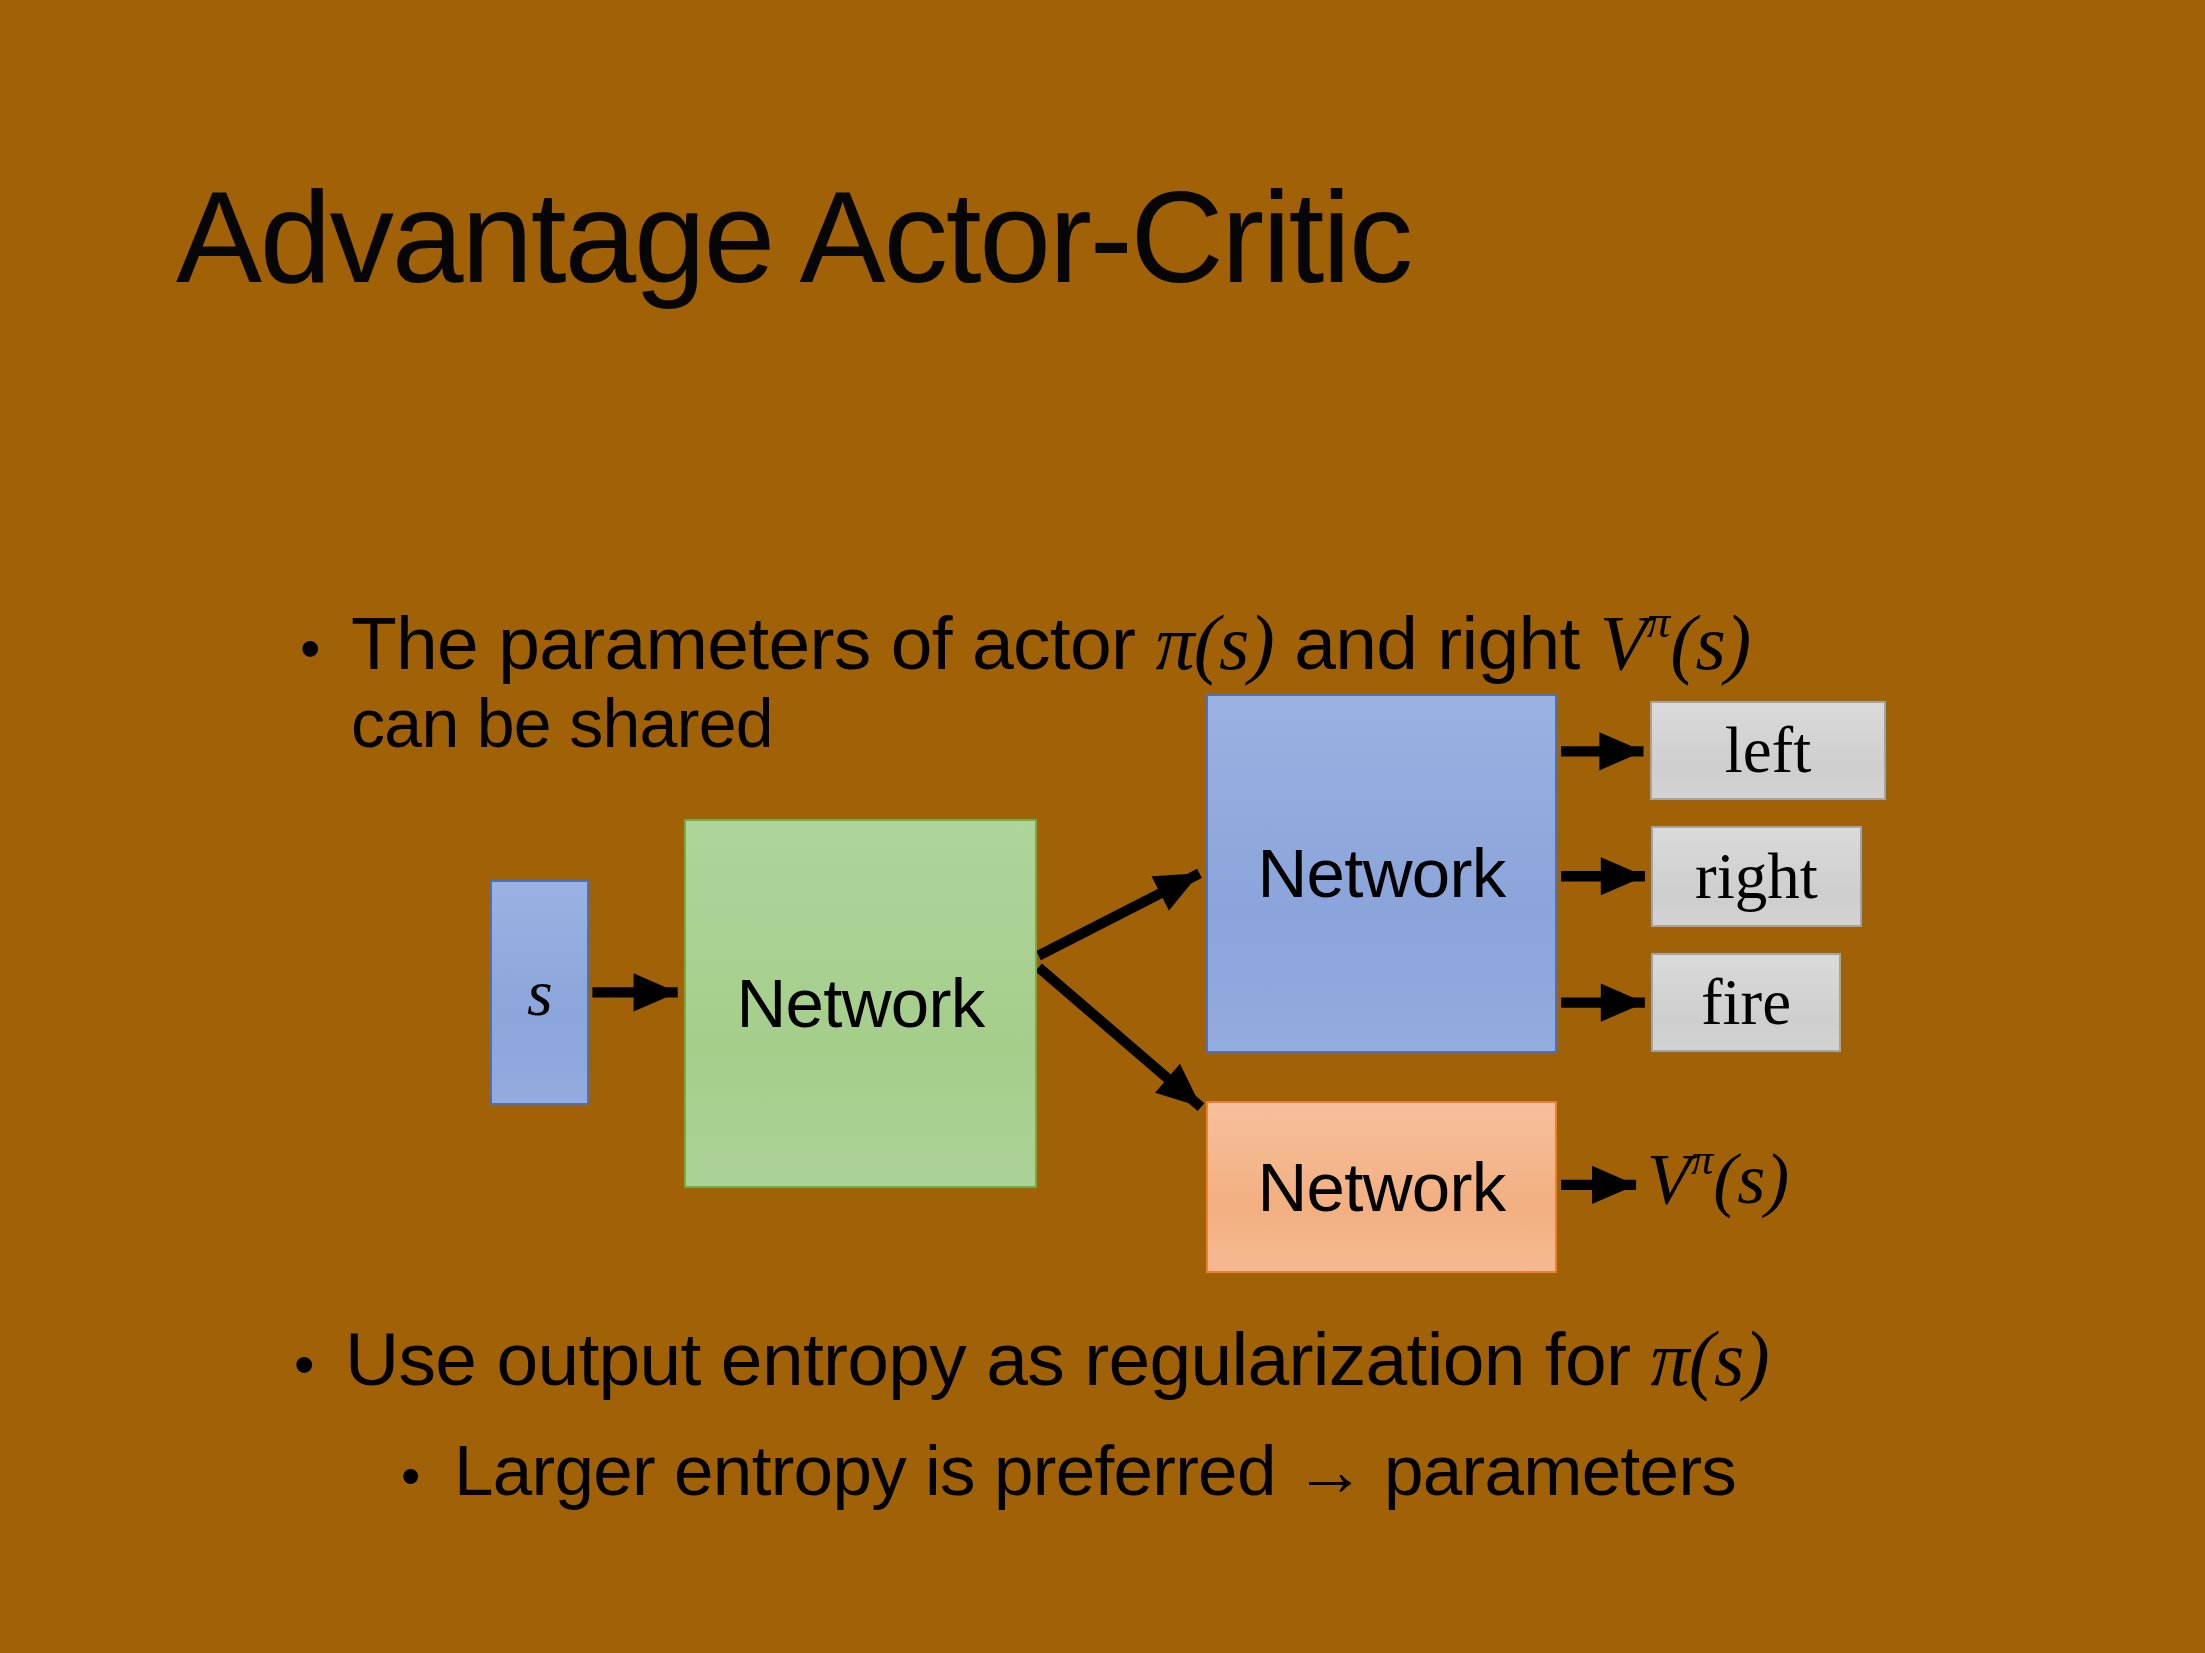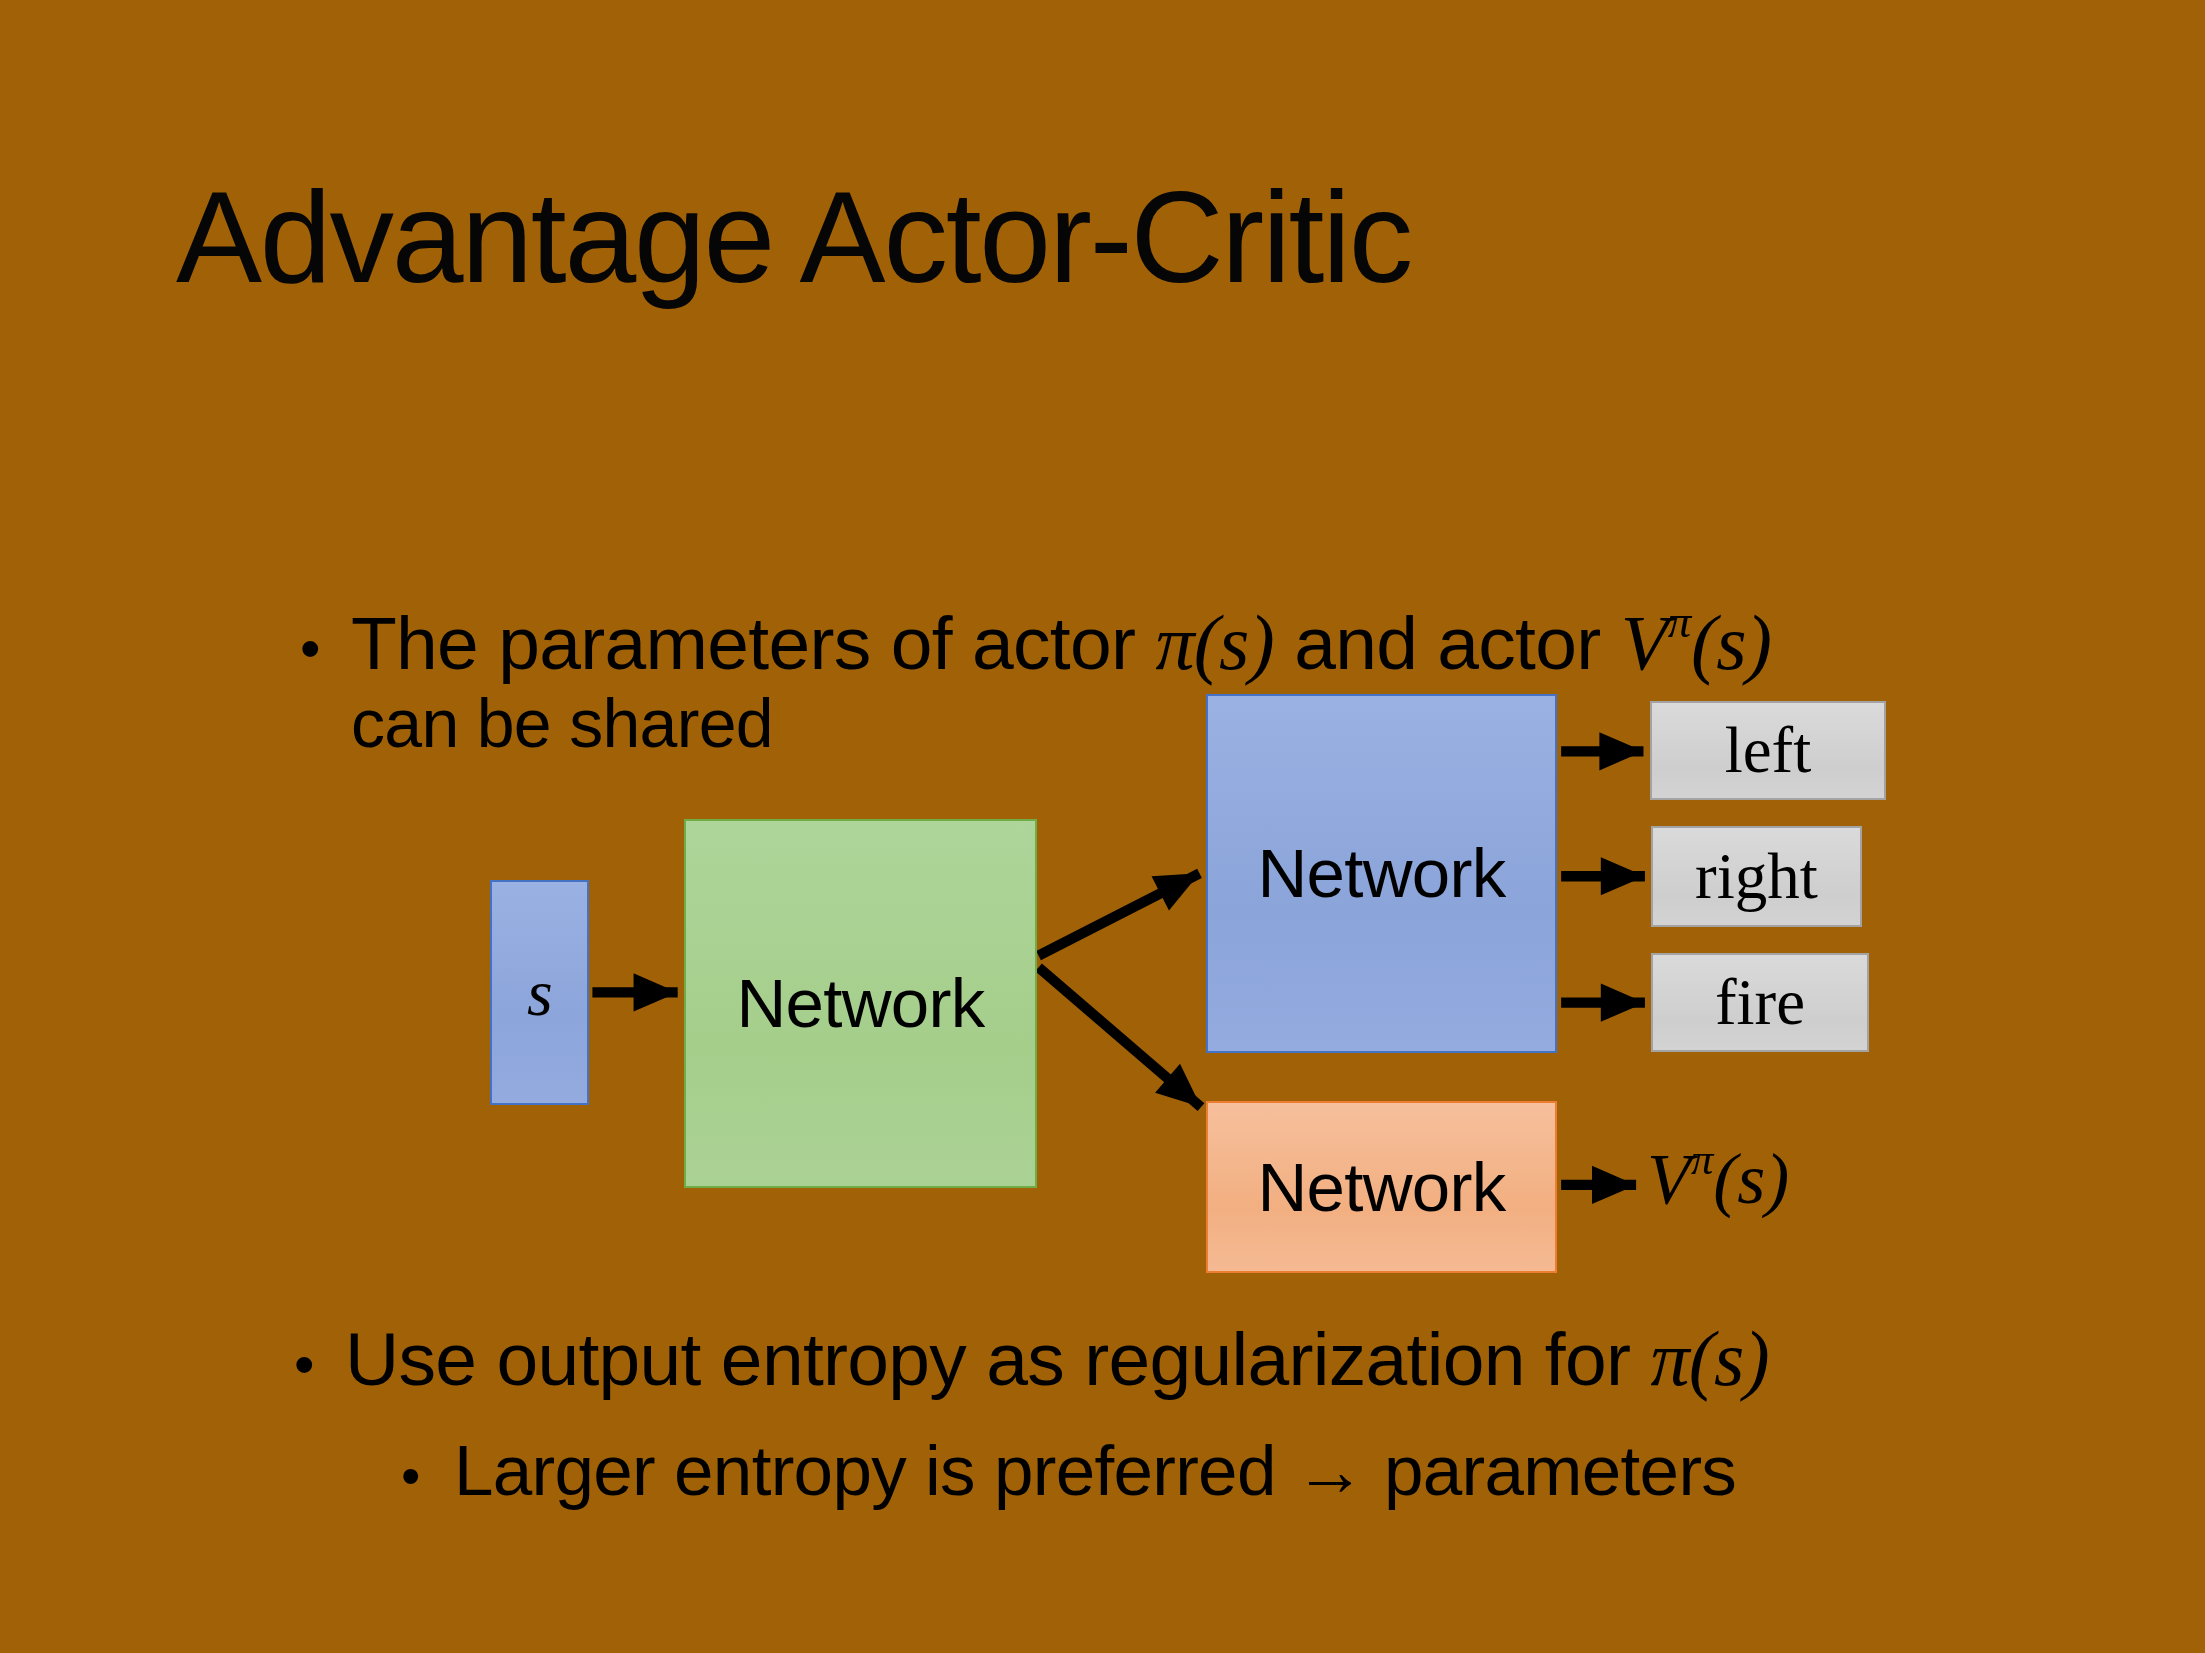--- a/index.html
+++ b/index.html
@@ -66,7 +66,7 @@
 
 
   <div class="line l2a">
-    <span class="bullet">•</span><span>The parameters of actor </span><span class="math">π(s)</span><span> and actor </span><span class="math"><span>V</span><sup>π</sup><span>(s)</span></span>
+    <span class="bullet">•</span><span>The parameters of actor </span><span class="math">π(s)</span><span> and right </span><span class="math"><span>V</span><sup>π</sup><span>(s)</span></span>
   </div>
 
   <div class="line l2b">can be shared</div>

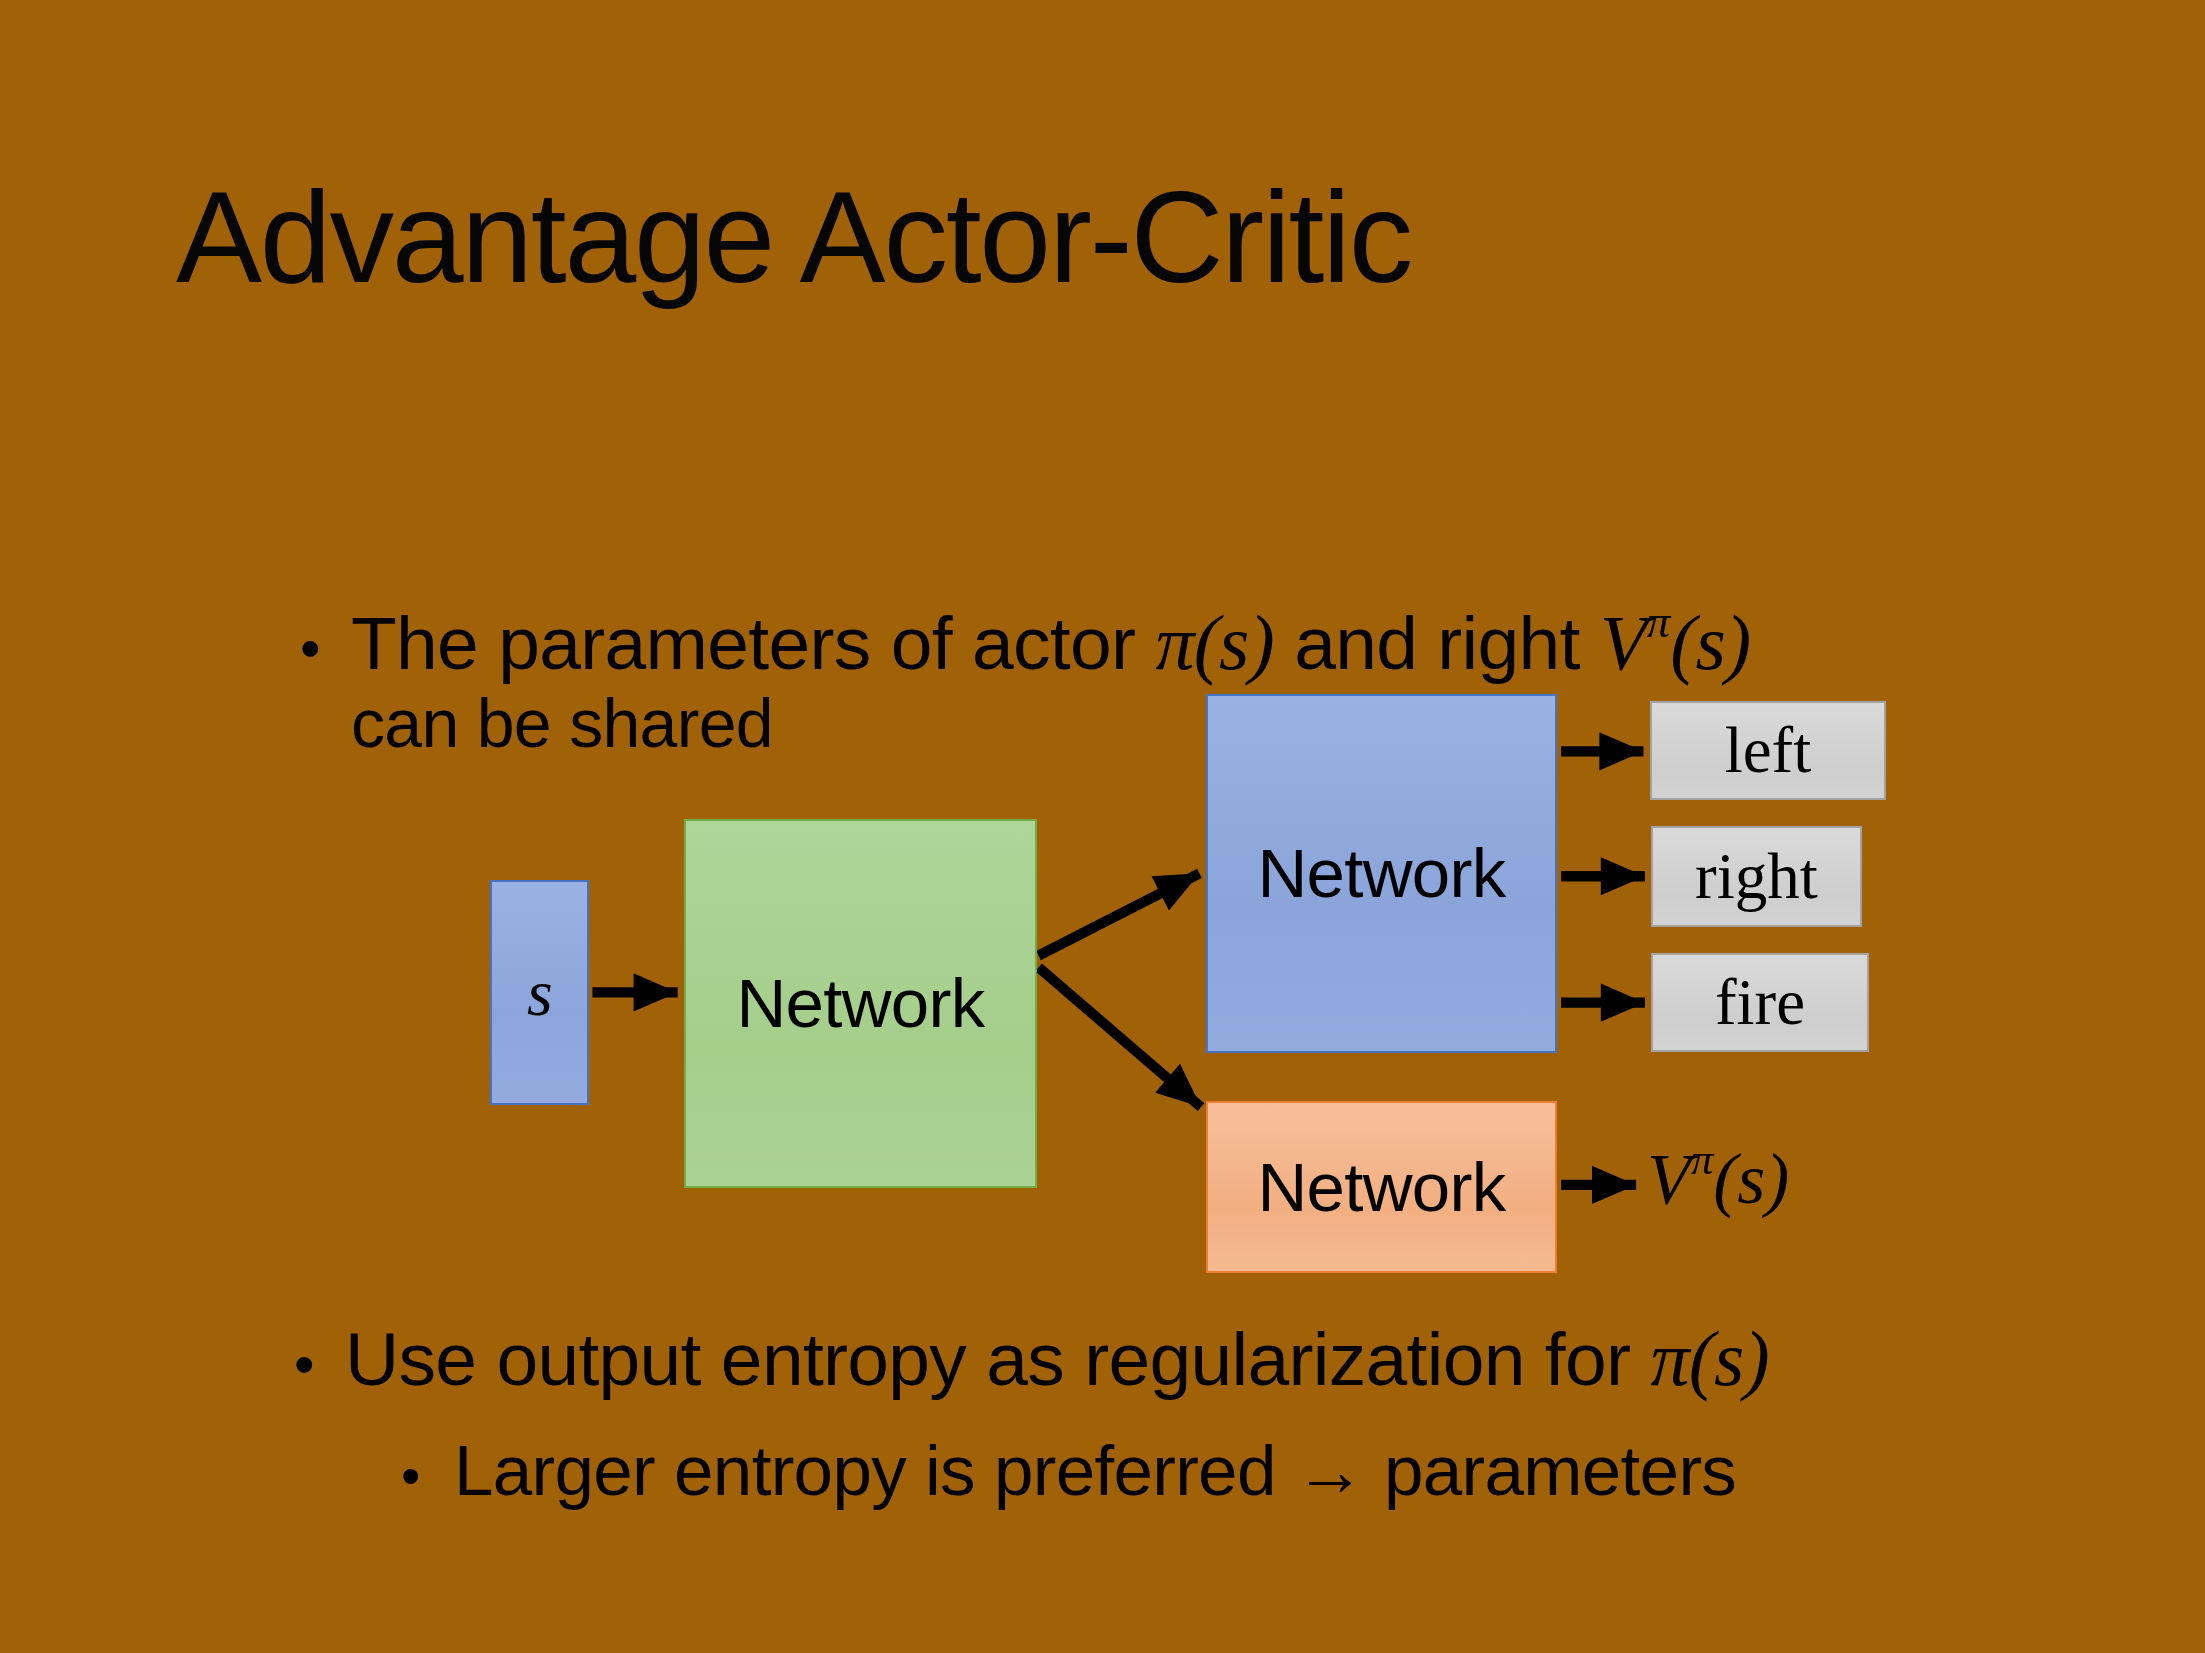--- a/index.html
+++ b/index.html
@@ -47,7 +47,7 @@
   .action-box .lbl{font-family:"Liberation Serif",serif;font-size:65px;letter-spacing:0;}
   .act-left {left:1650px;top:701px; width:236px;height:99px;}
   .act-right{left:1651px;top:826px;width:211px;height:101px;}
-  .act-fire {left:1651px;top:953px;width:218px;height:99px;}
+  .act-fire {left:1651px;top:953px;width:190px;height:99px;}
 
   .v-out{position:absolute;left:1647px;top:1136px;font-size:72px;white-space:nowrap;
          font-family:"Liberation Serif",serif;font-style:italic;line-height:1.2;}

